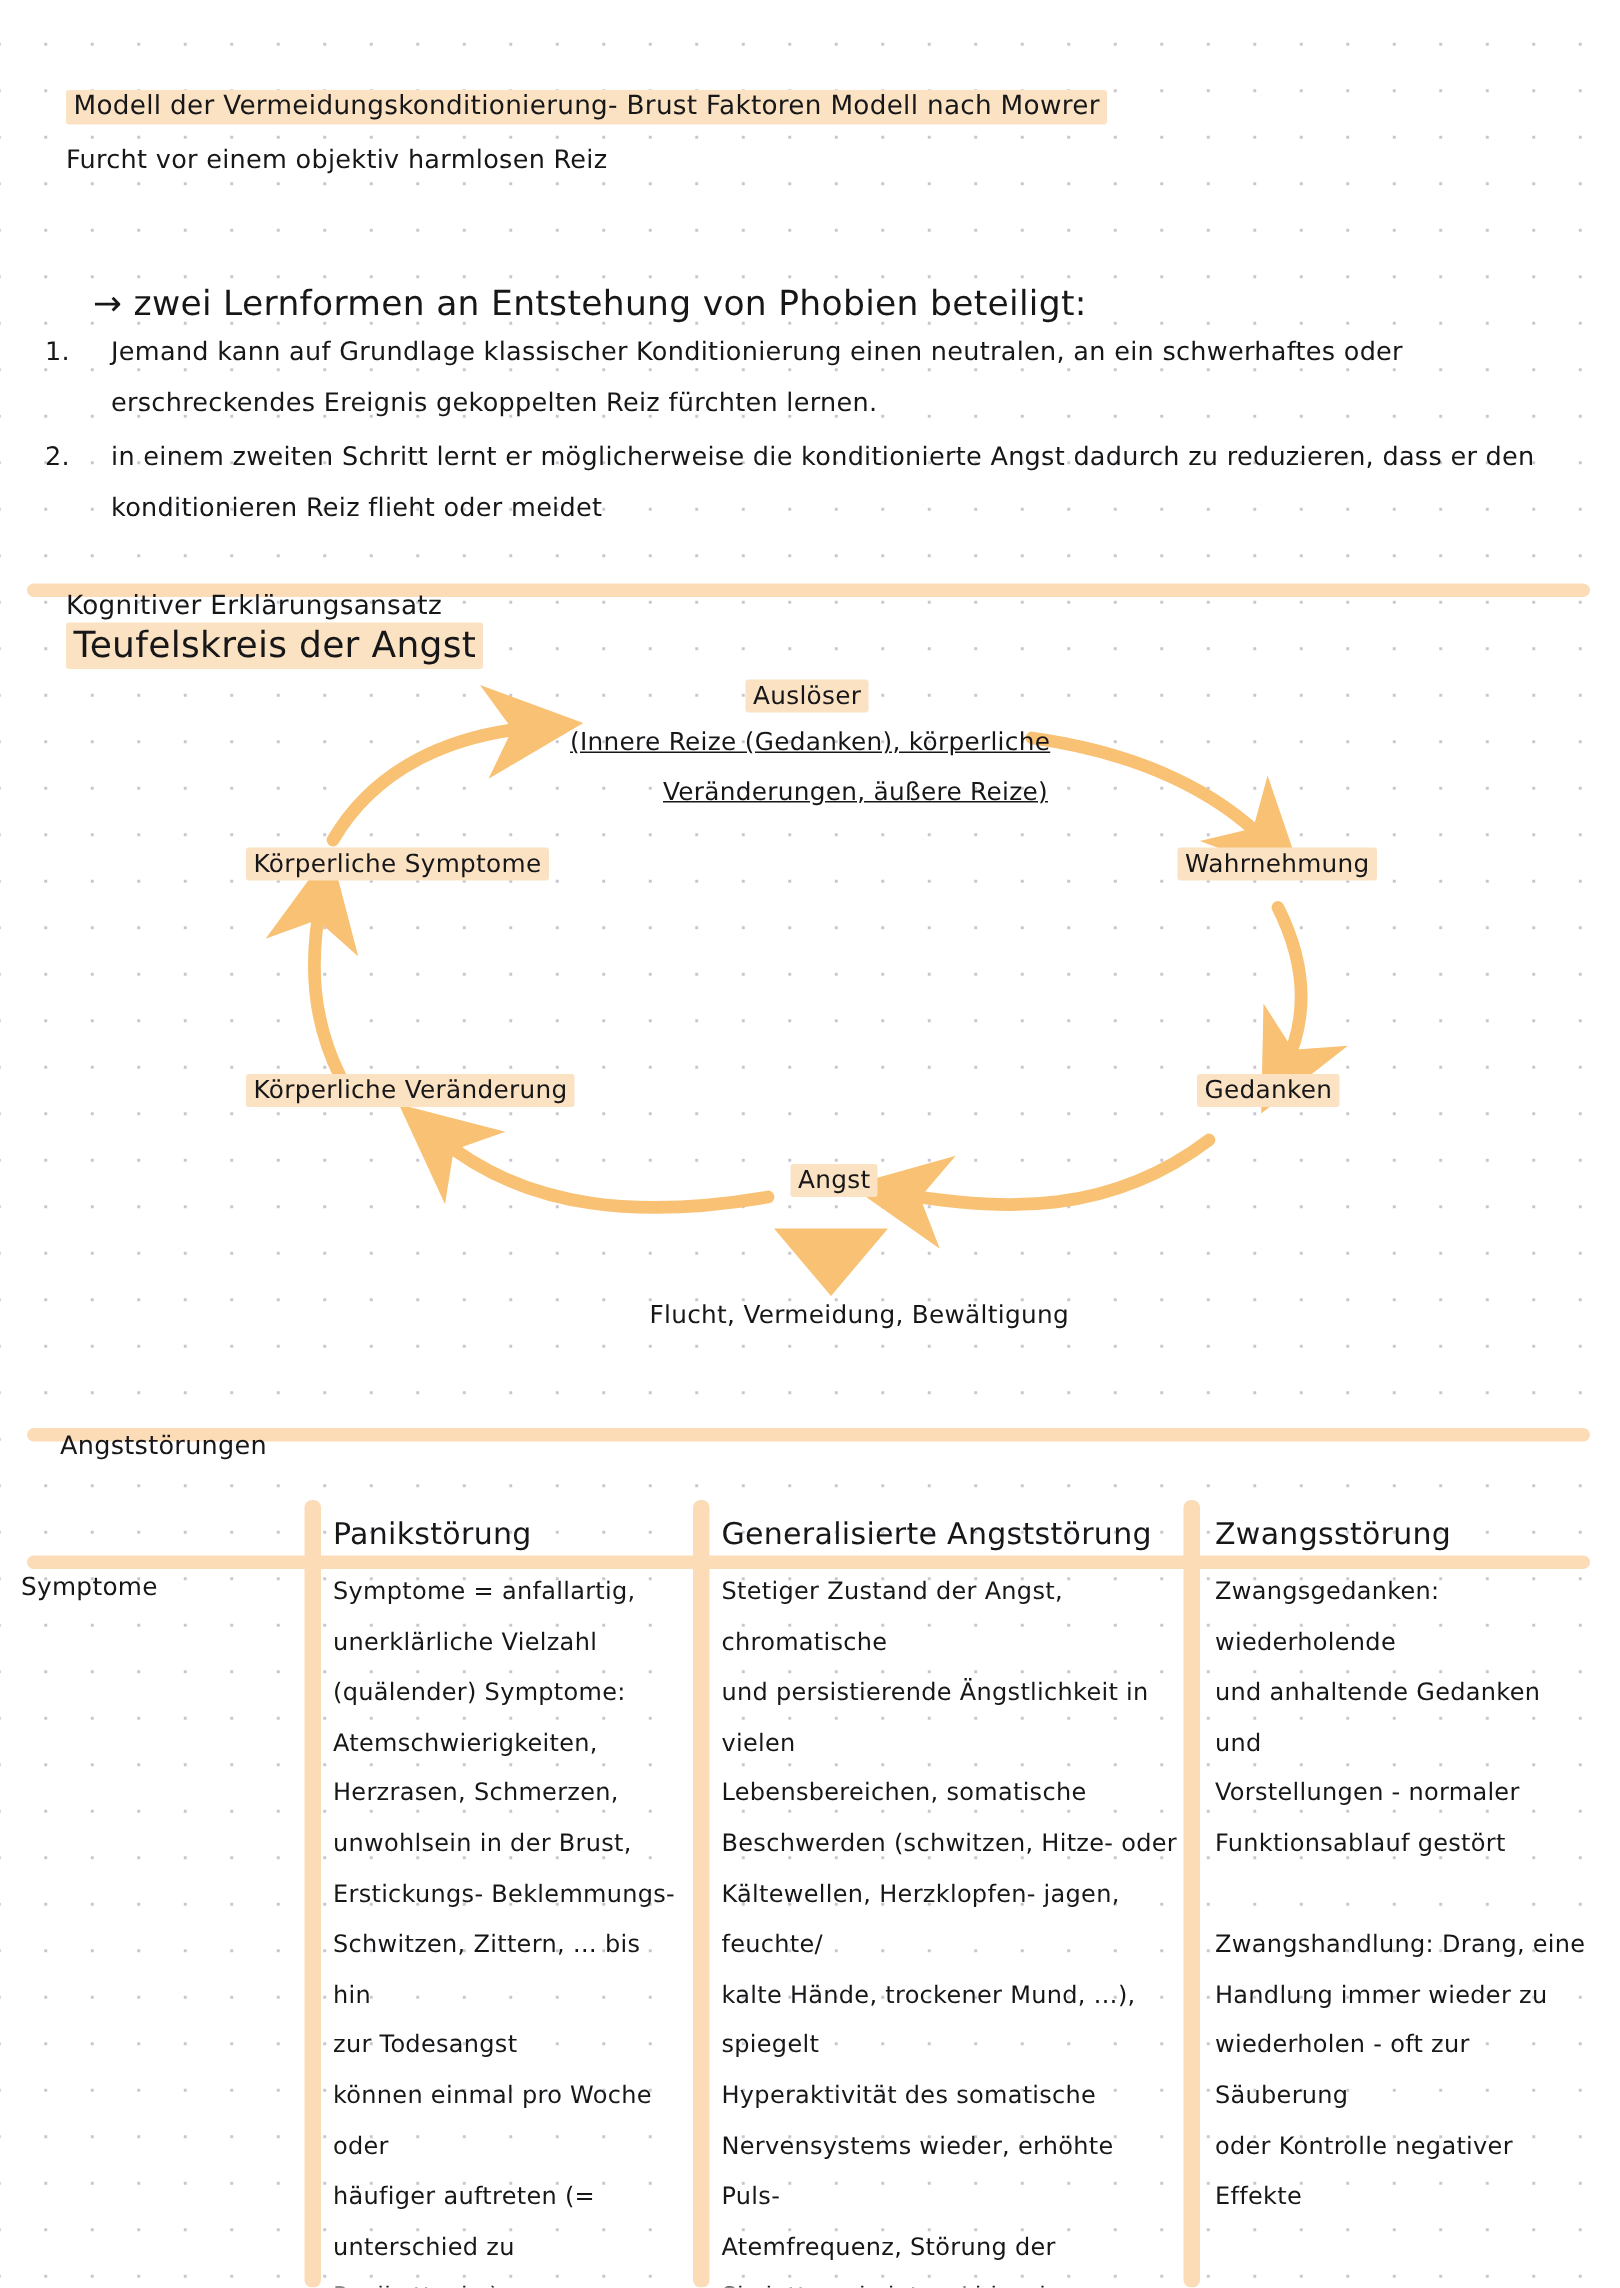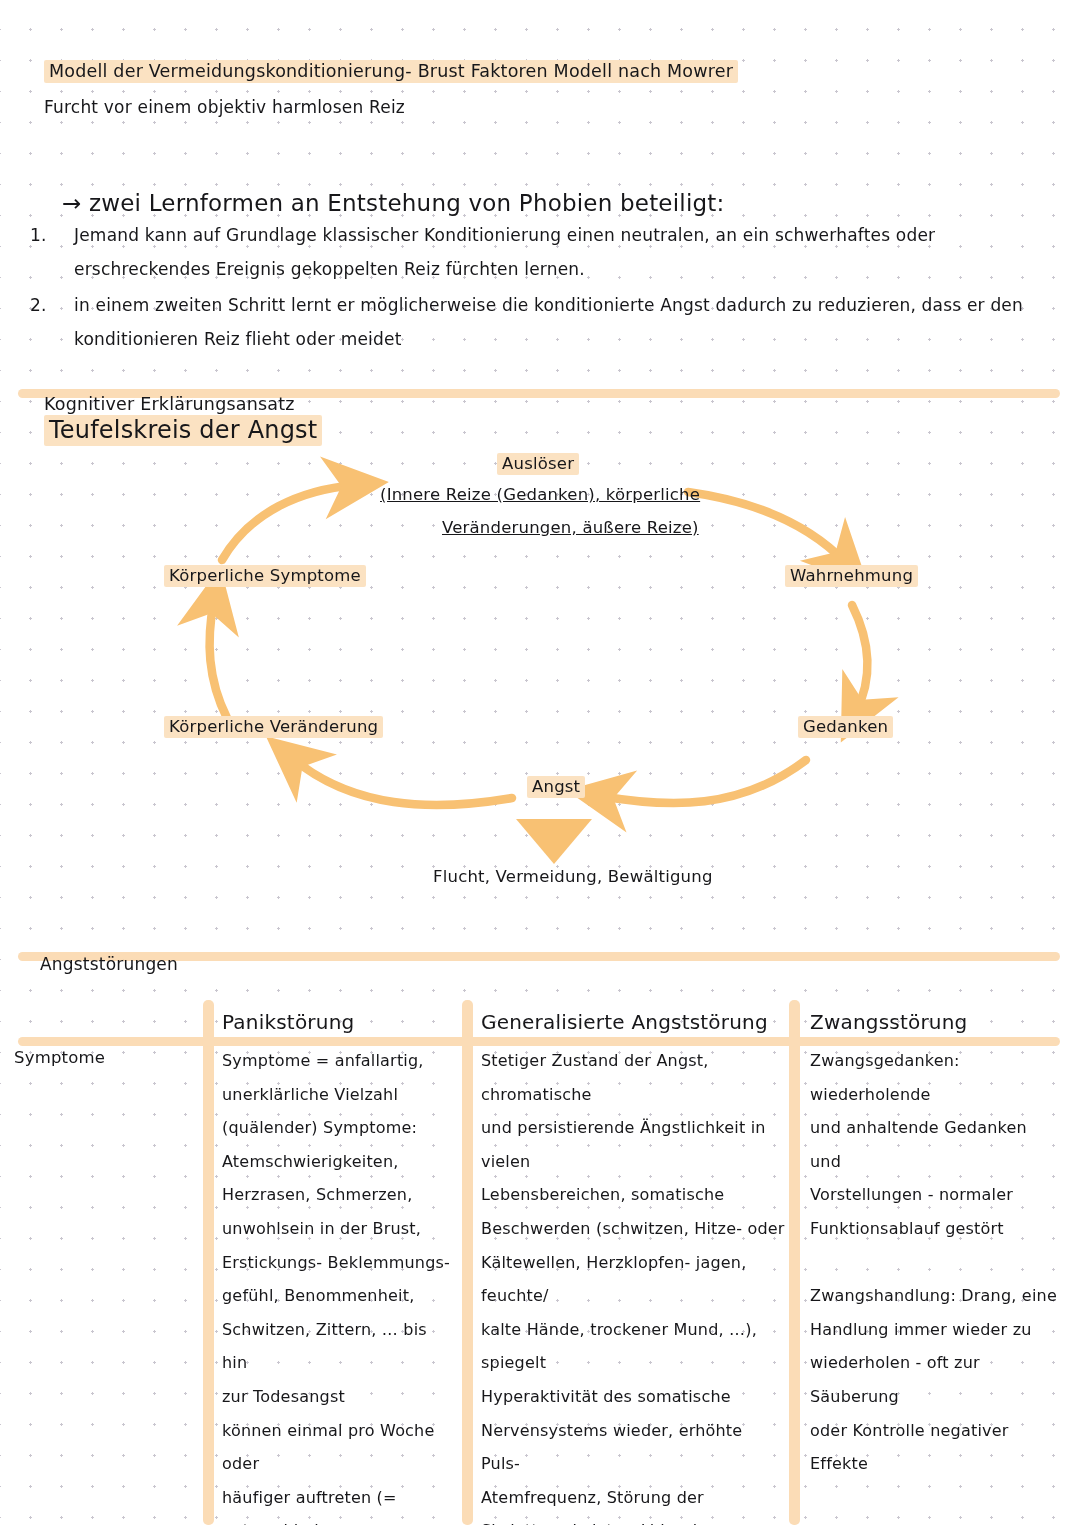--- a/index.html
+++ b/index.html
@@ -164,7 +164,6 @@
       <p>Herzrasen, Schmerzen,</p>
       <p>unwohlsein in der Brust,</p>
       <p>Erstickungs- Beklemmungs-</p>
-      <p>gefühl, Benommenheit,</p>
       <p>Schwitzen, Zittern, … bis hin</p>
       <p>zur Todesangst</p>
       <p>können einmal pro Woche oder</p>

